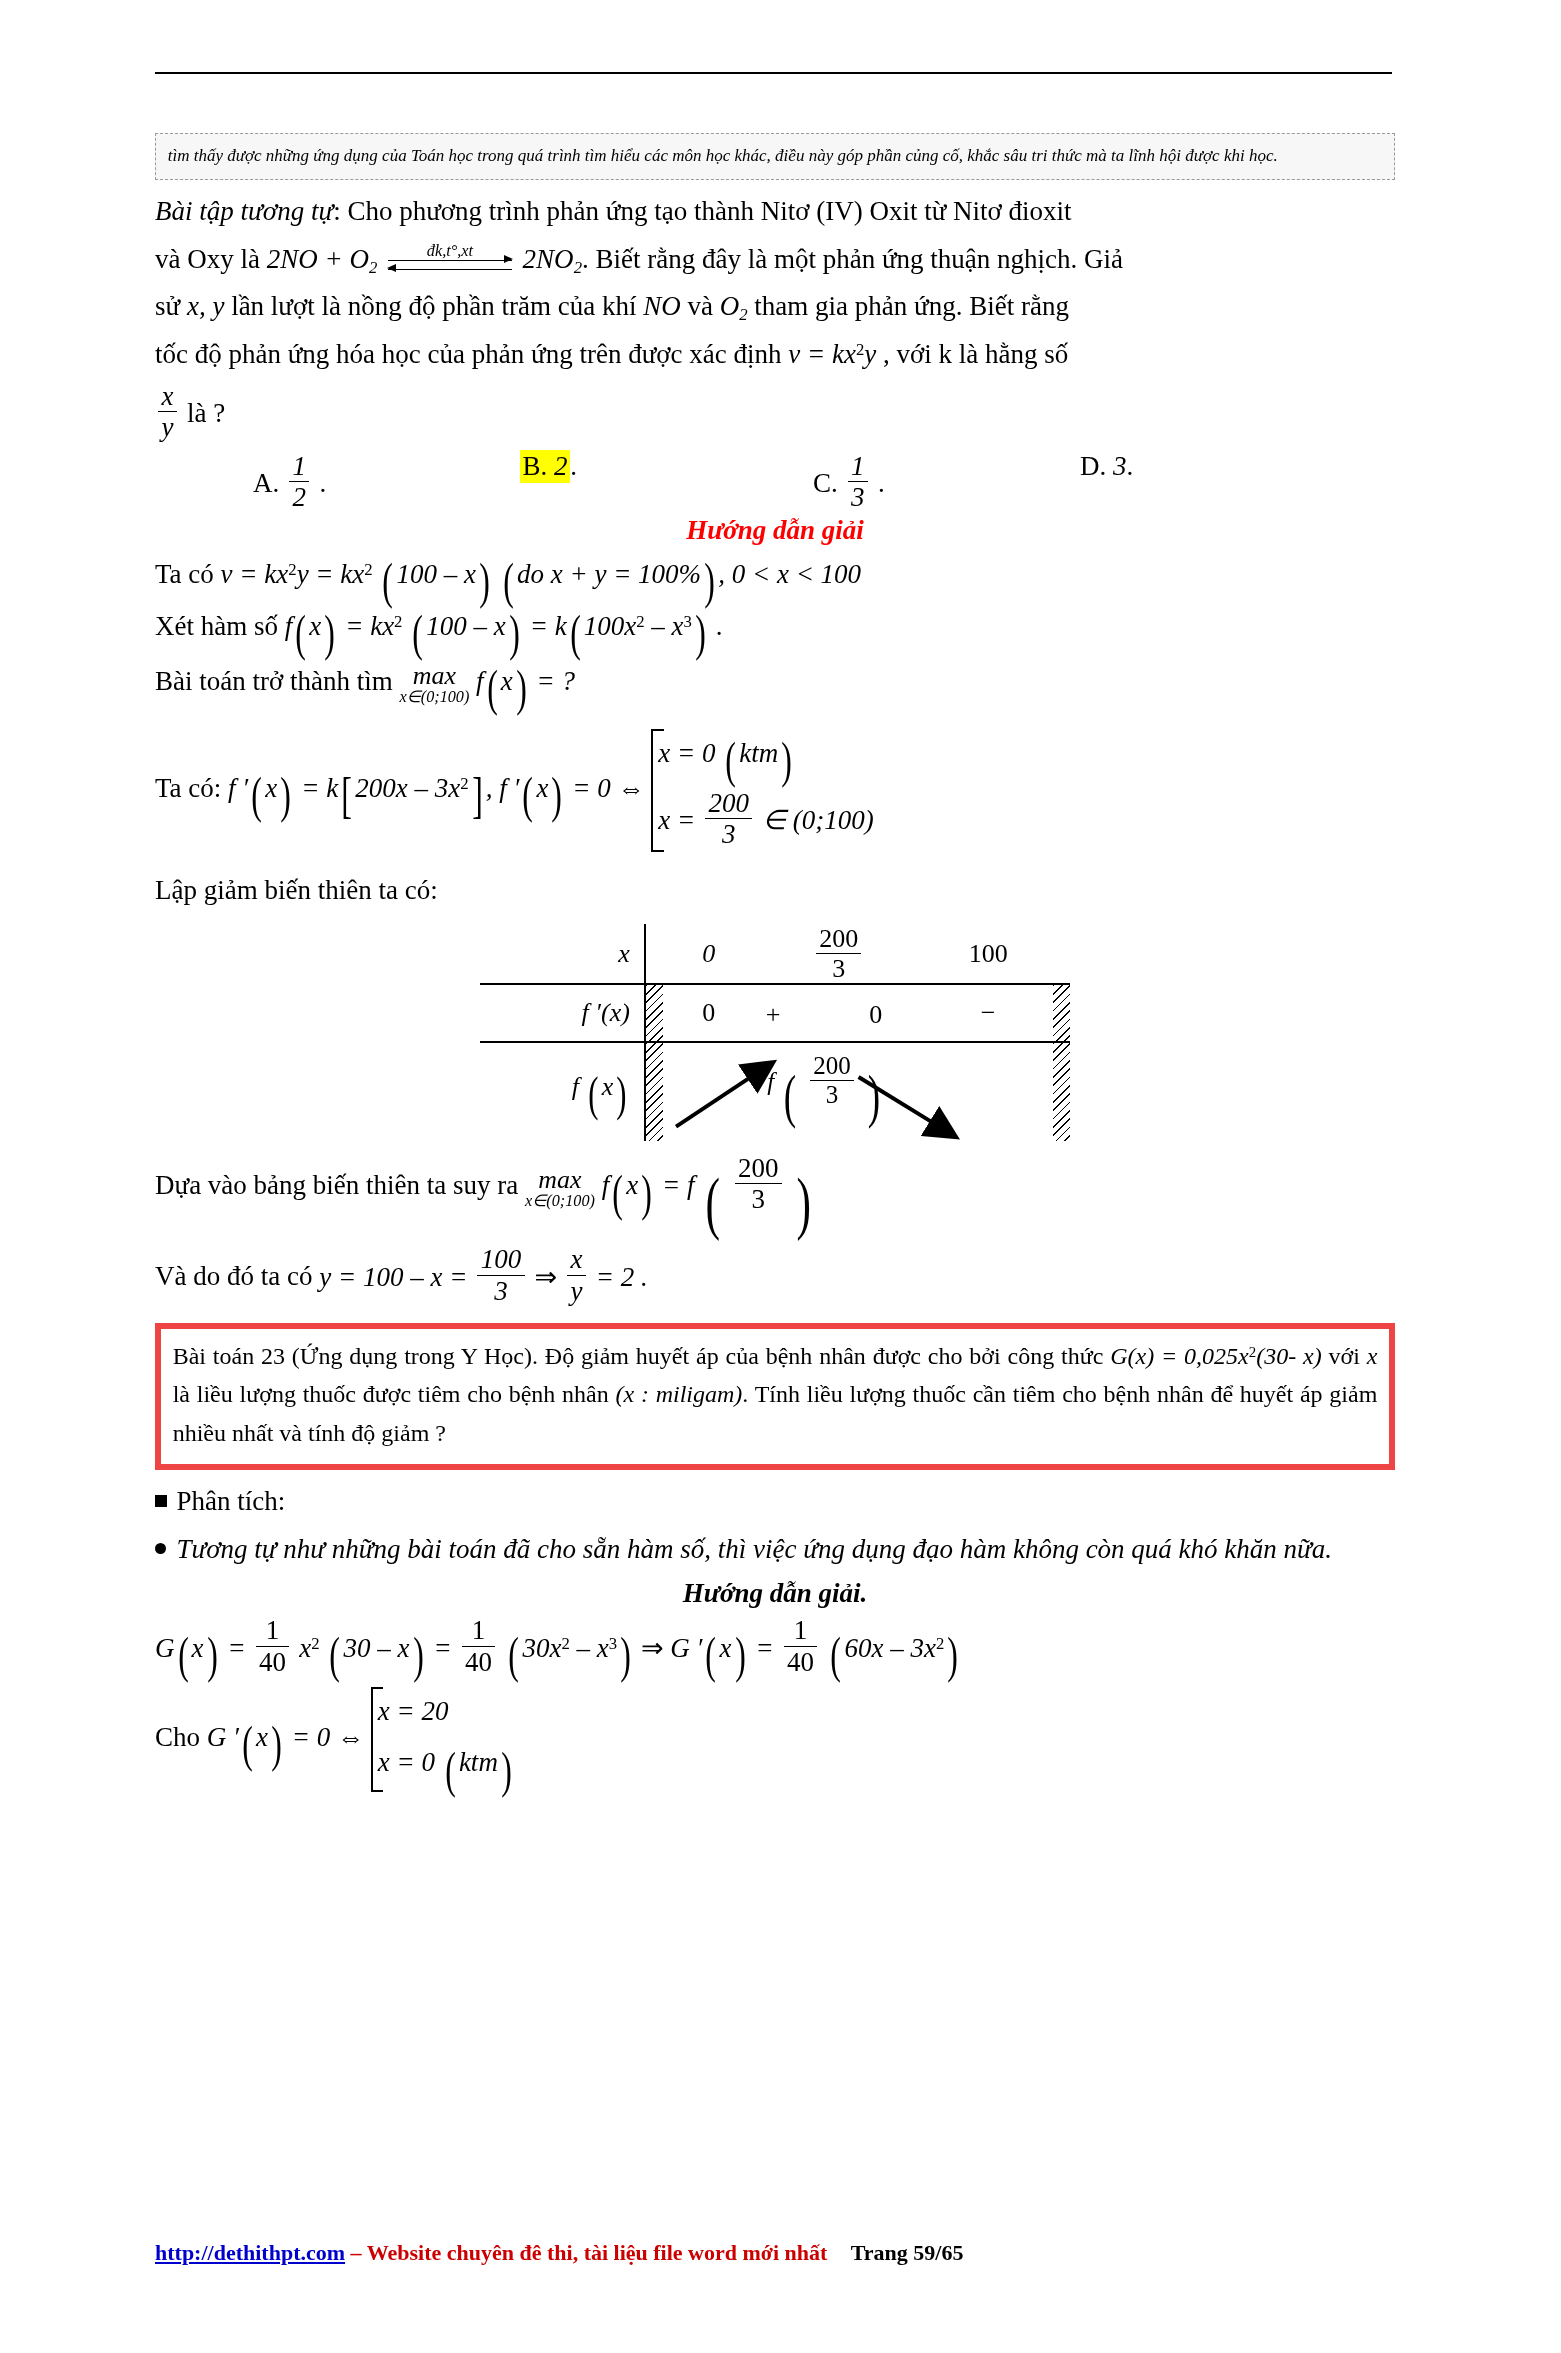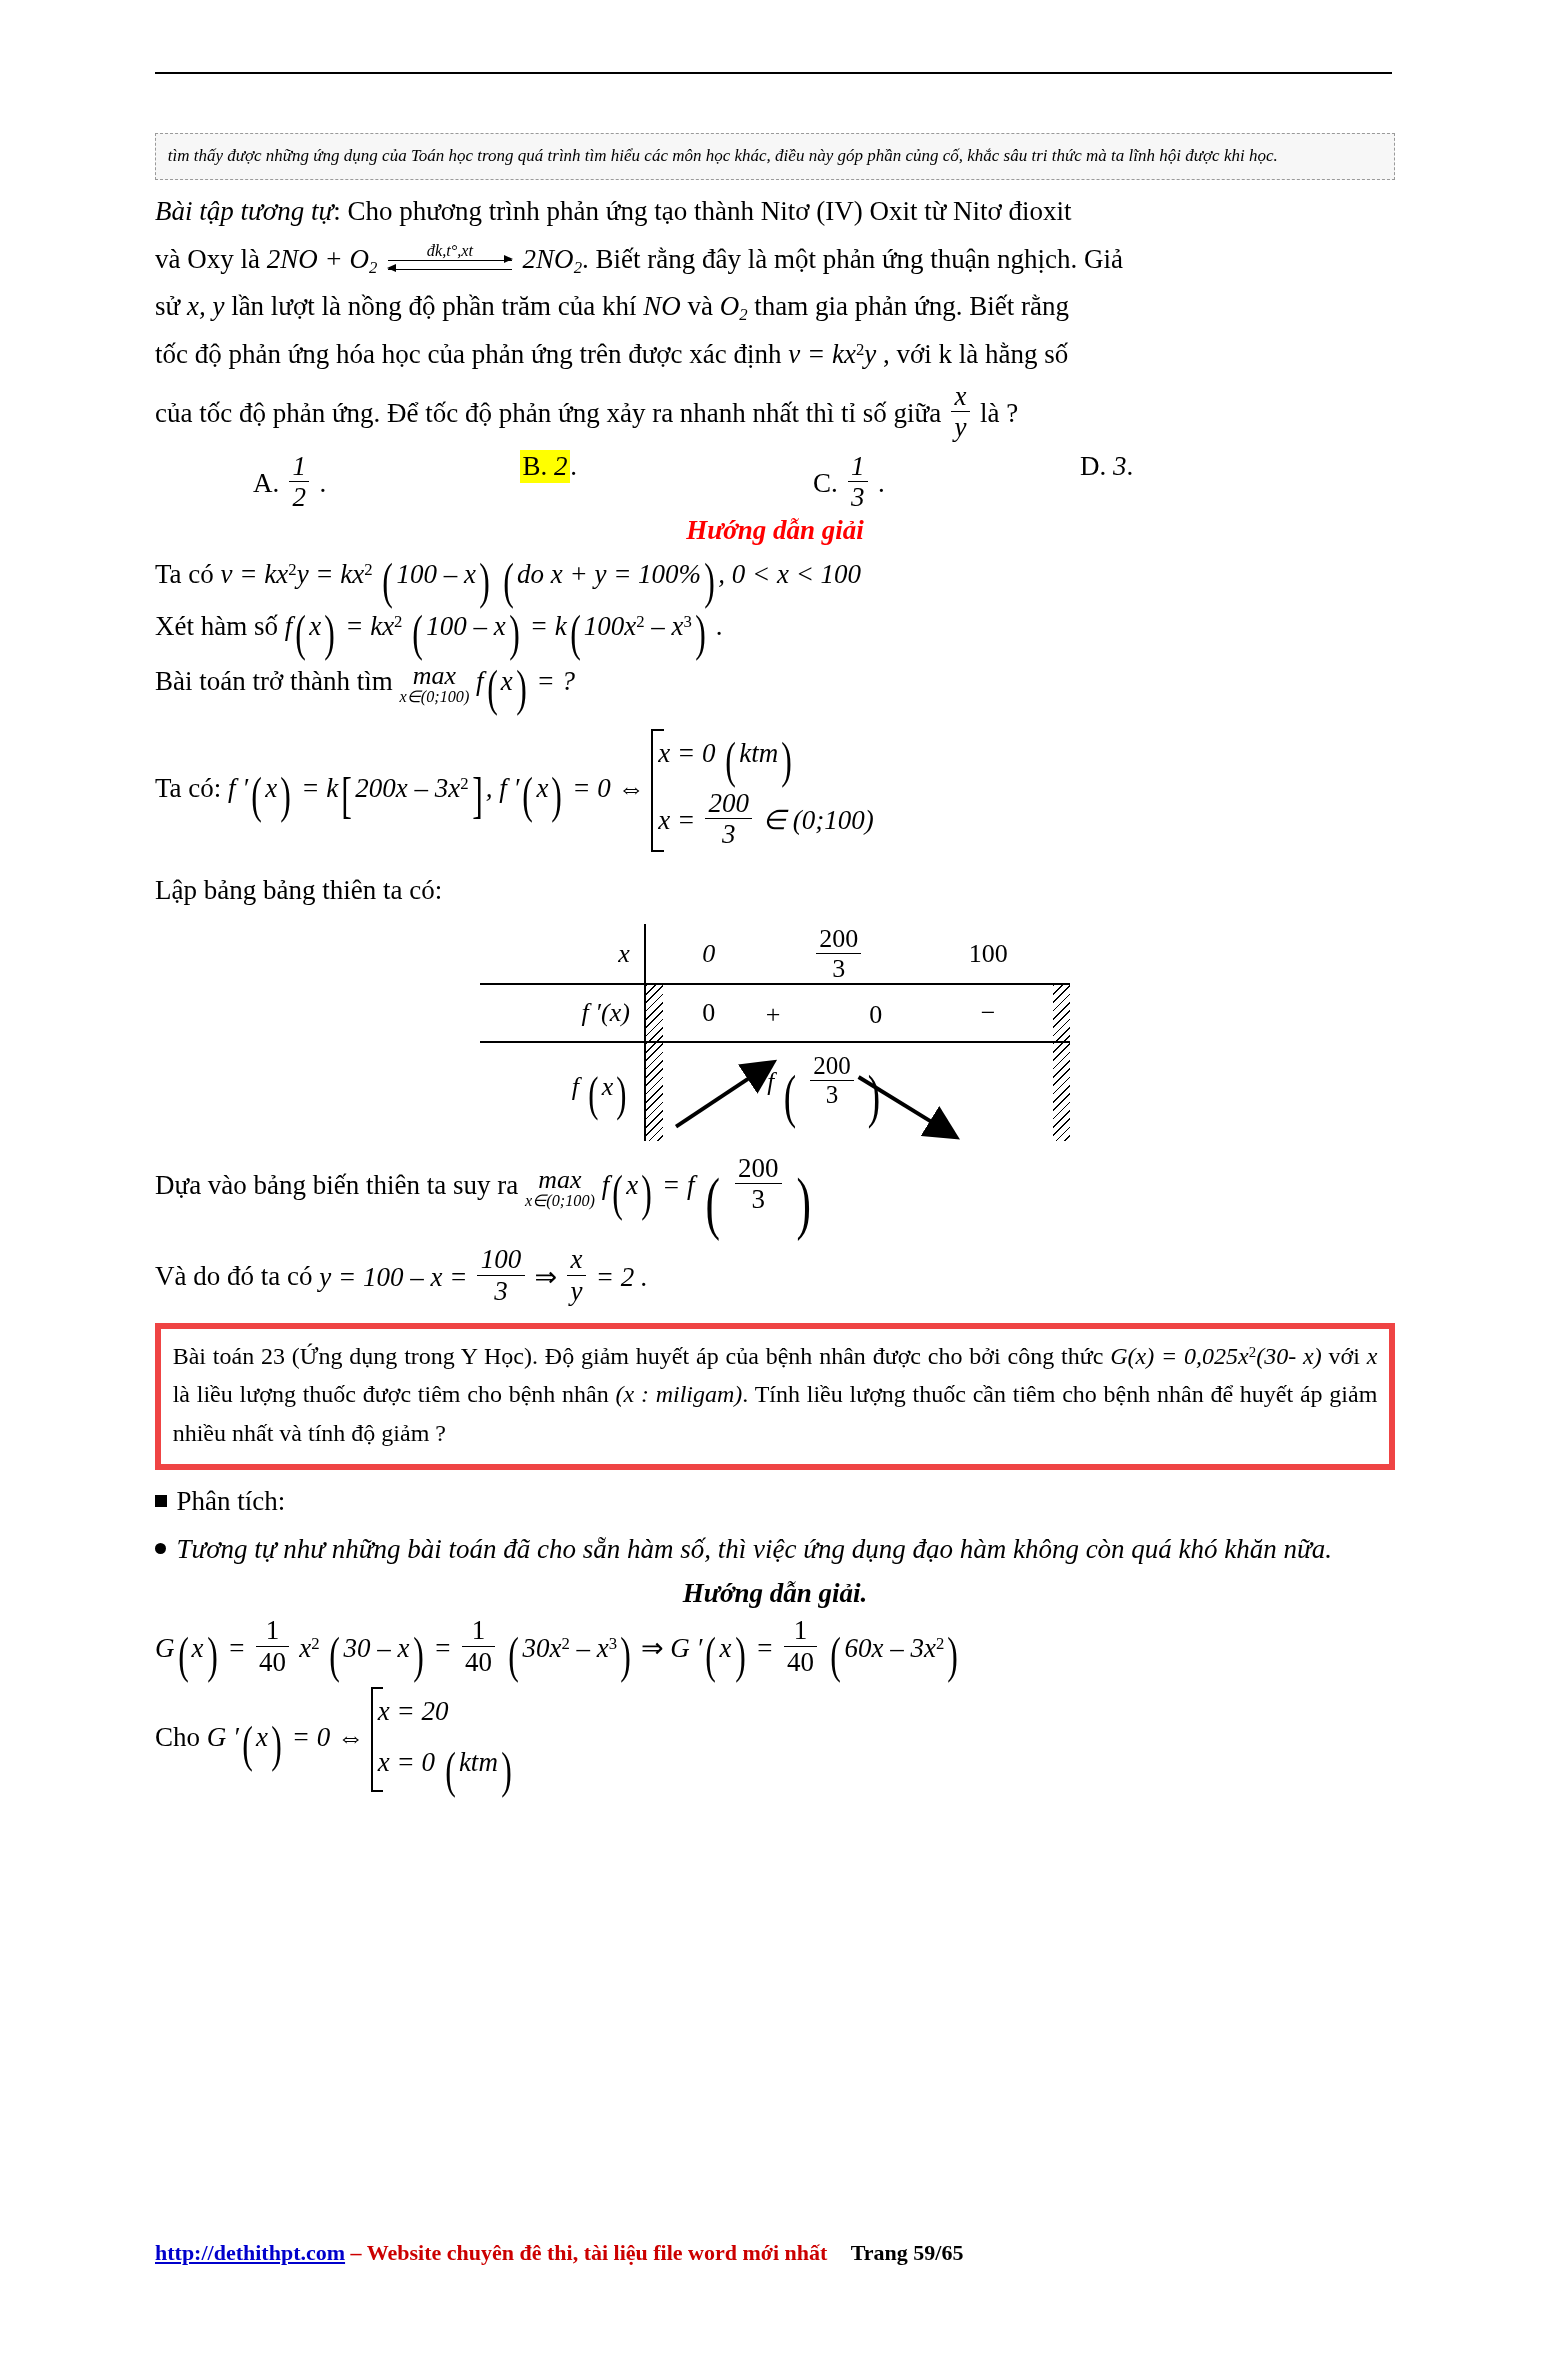--- a/index.html
+++ b/index.html
@@ -292,7 +292,6 @@
     </div>
 
     <div class="p">
-      <span>của tốc độ phản ứng. Để tốc độ phản ứng xảy ra nhanh nhất thì tỉ số giữa</span>
       <span class="frac">
         <span class="num">x</span>
         <span class="den">y</span>

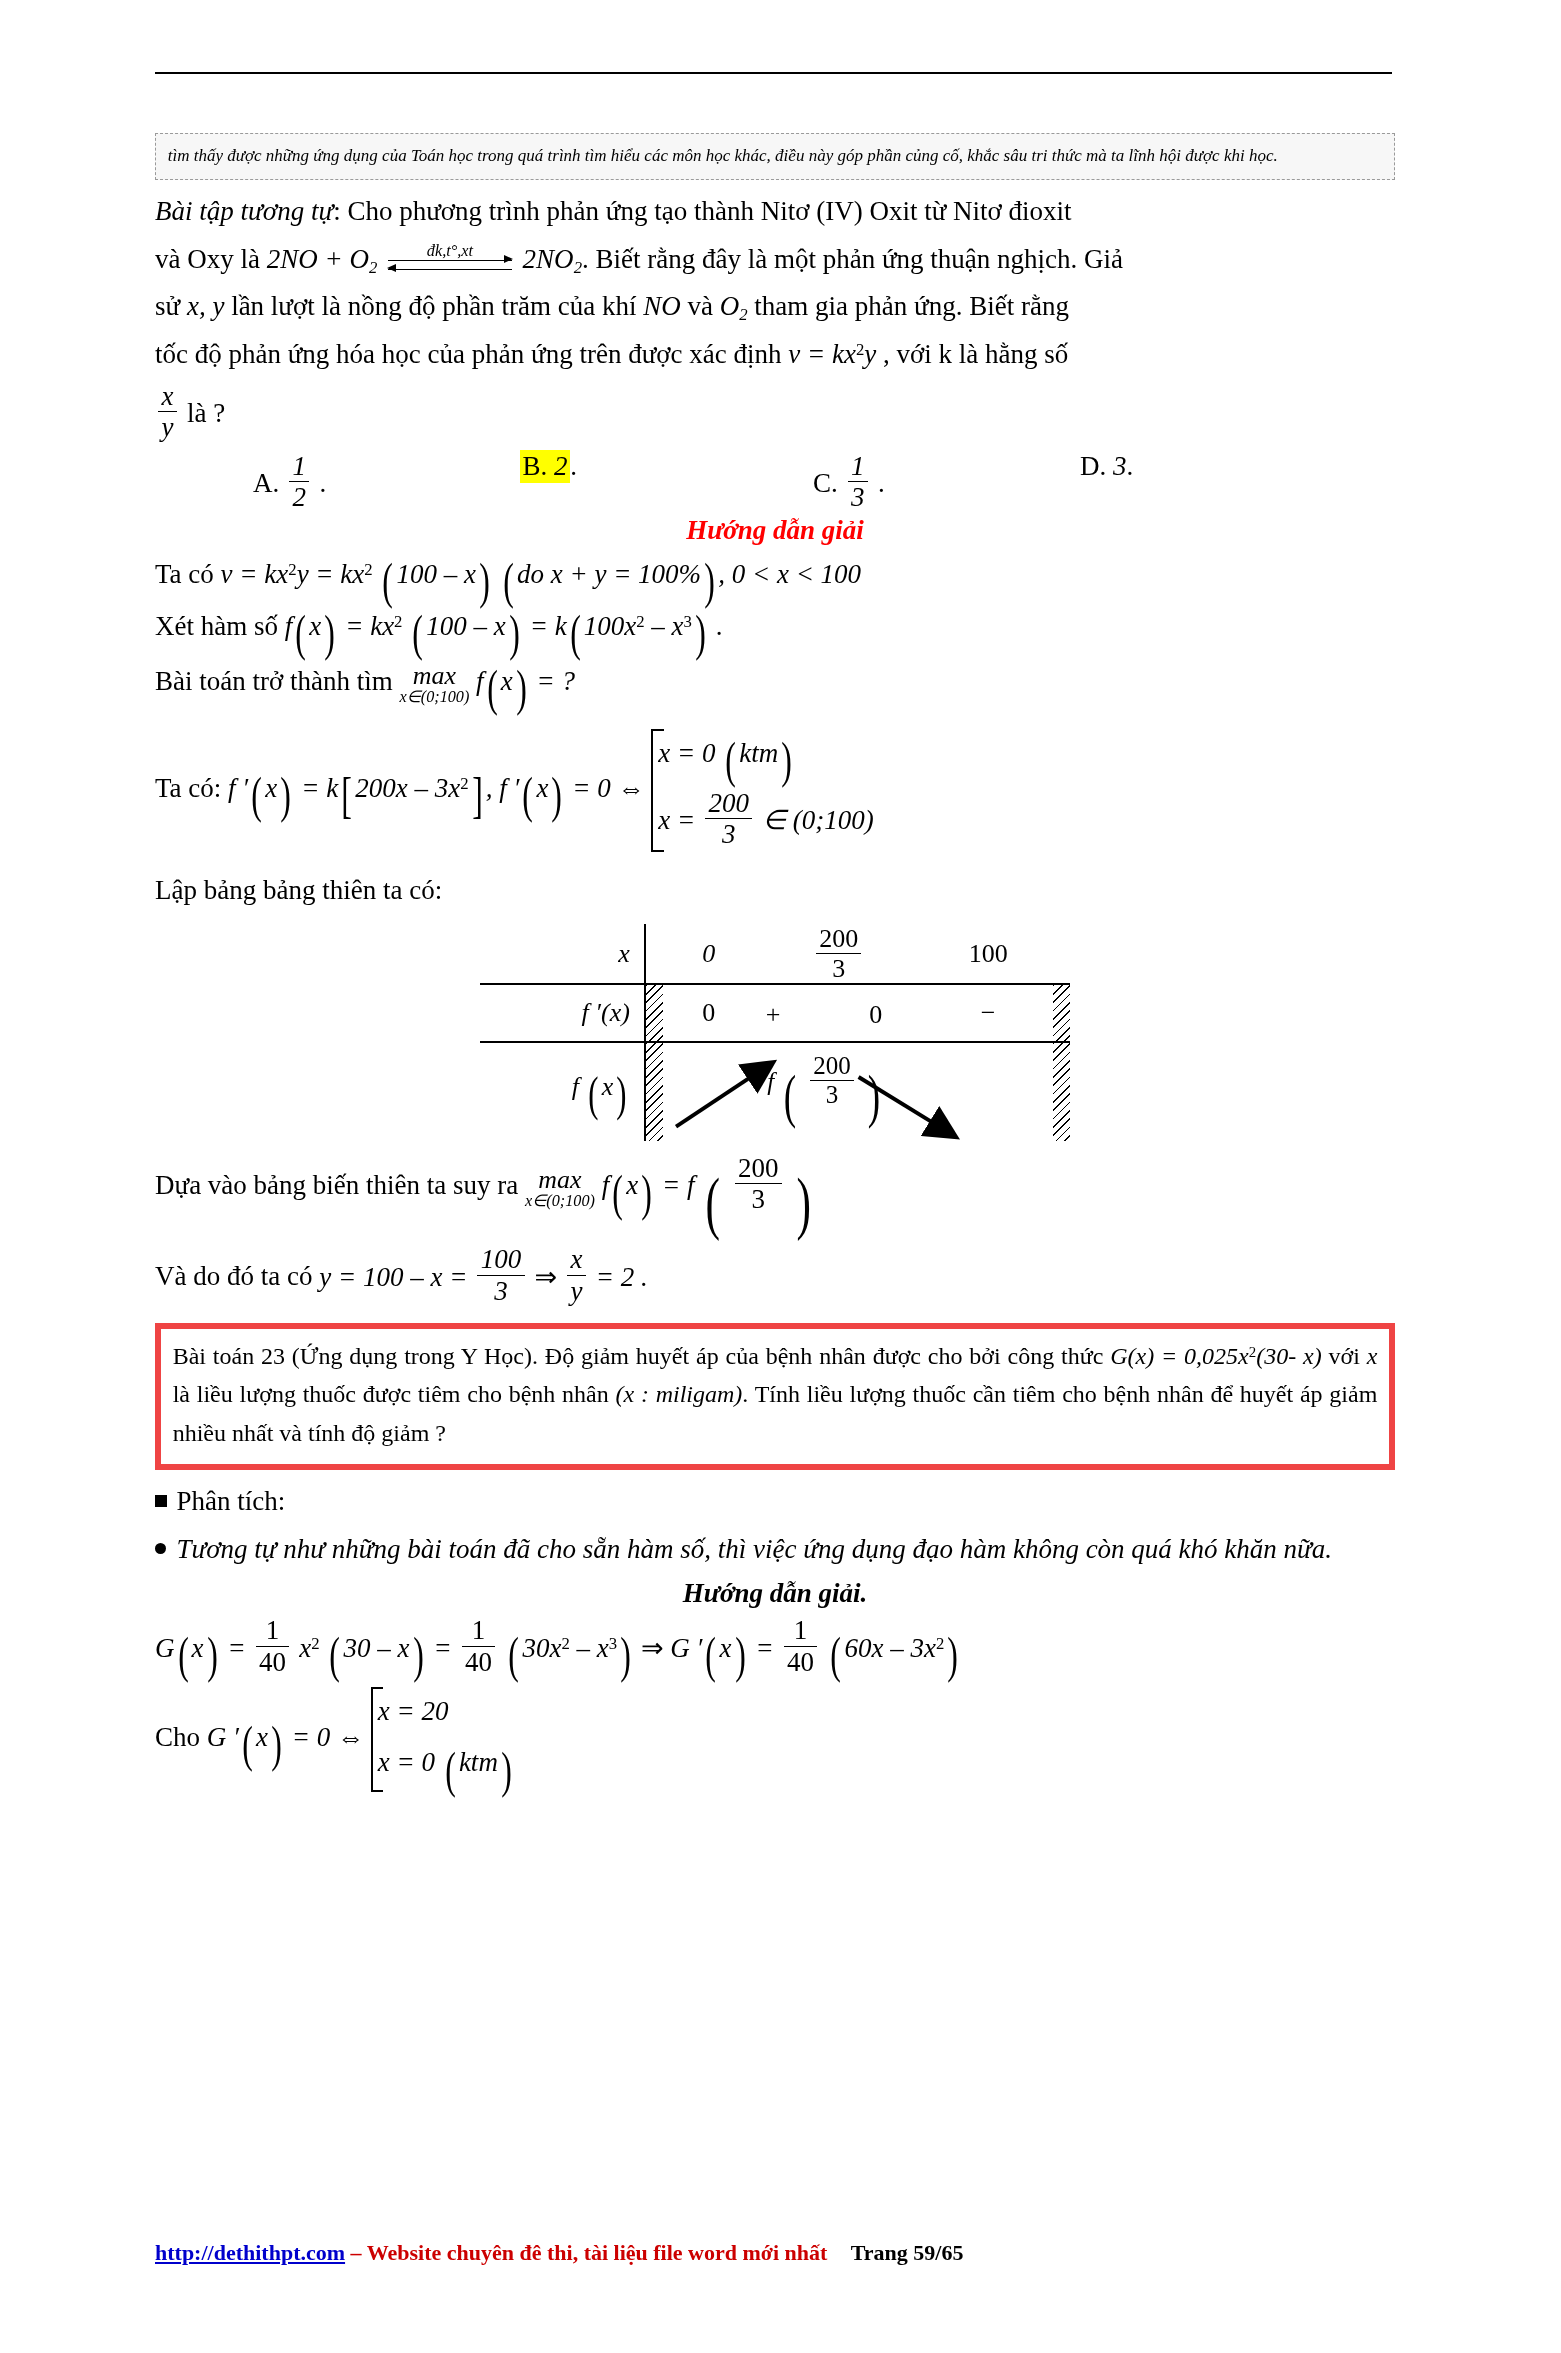--- a/index.html
+++ b/index.html
@@ -372,7 +372,7 @@
       </span>
     </div>
 
-    <div class="p" style="margin-top:15.6px;">Lập bảng bảng thiên ta có:</div>
+    <div class="p" style="margin-top:15.6px;">Lập giảm biến thiên ta có:</div>
 
     <div class="vartable-wrap">
       <table class="vartable">

